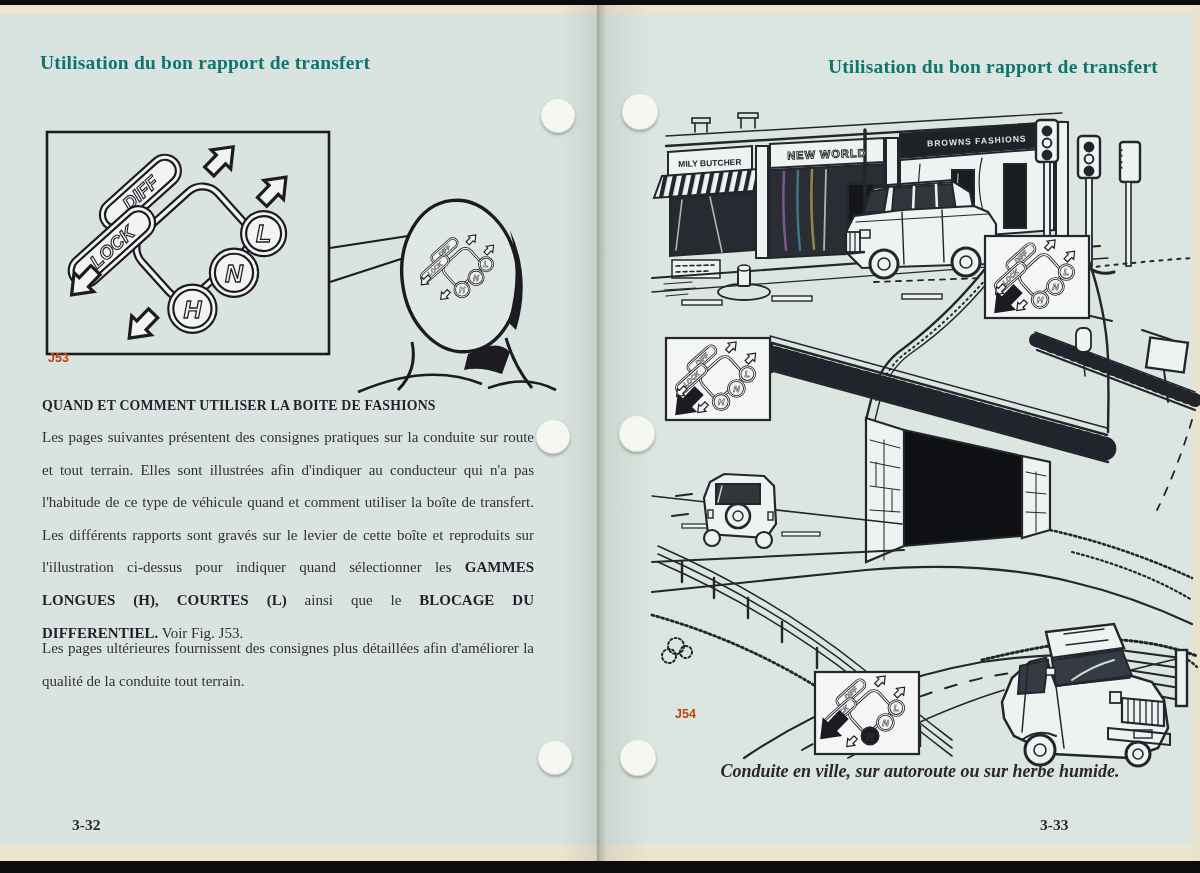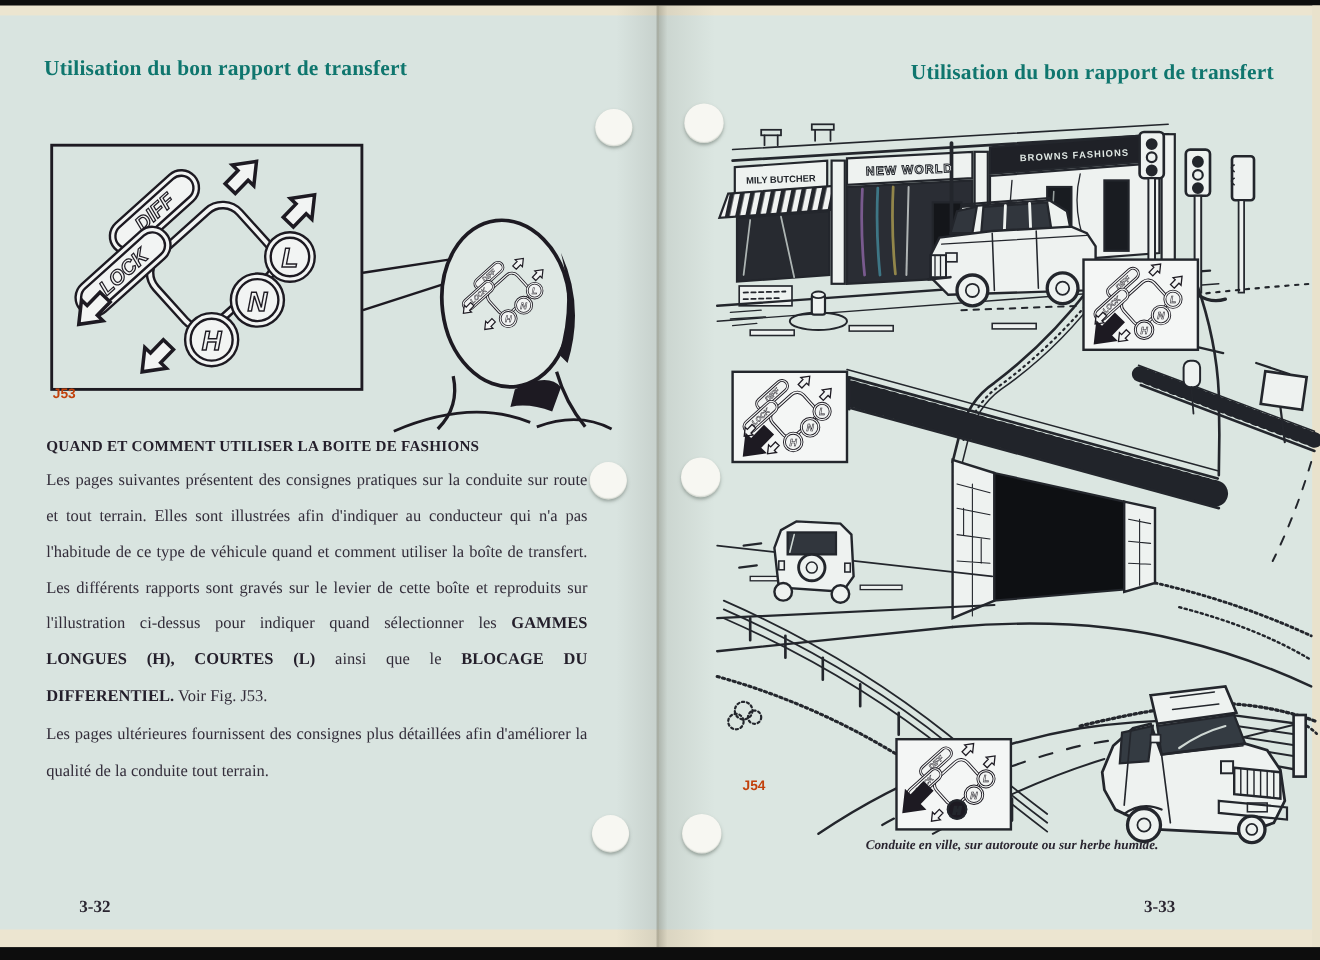--- a/index.html
+++ b/index.html
@@ -114,7 +114,7 @@
 
 <div class="body-text" style="top:421px;"><span>Les pages suivantes présentent des consignes pratiques sur la conduite sur route et tout terrain. Elles sont illustrées afin d'indiquer au conducteur qui n'a pas l'habitude de ce type de véhicule quand et comment utiliser la boîte de transfert. Les différents rapports sont gravés sur le levier de cette boîte et reproduits sur l'illustration ci-dessus pour indiquer quand sélectionner les </span><b>GAMMES LONGUES (H), COURTES (L)</b><span> ainsi que le </span><b>BLOCAGE DU DIFFERENTIEL.</b><span> Voir Fig. J53.</span></div>
 
-<div class="body-text" style="top:652px;">Les pages ultérieures fournissent des consignes plus détaillées afin d'améliorer la qualité de la conduite tout terrain.</div>
+<div class="body-text" style="top:632px;">Les pages ultérieures fournissent des consignes plus détaillées afin d'améliorer la qualité de la conduite tout terrain.</div>
 
 <div class="page-num" style="left:44px;margin-left:28px;">3-32</div>
 

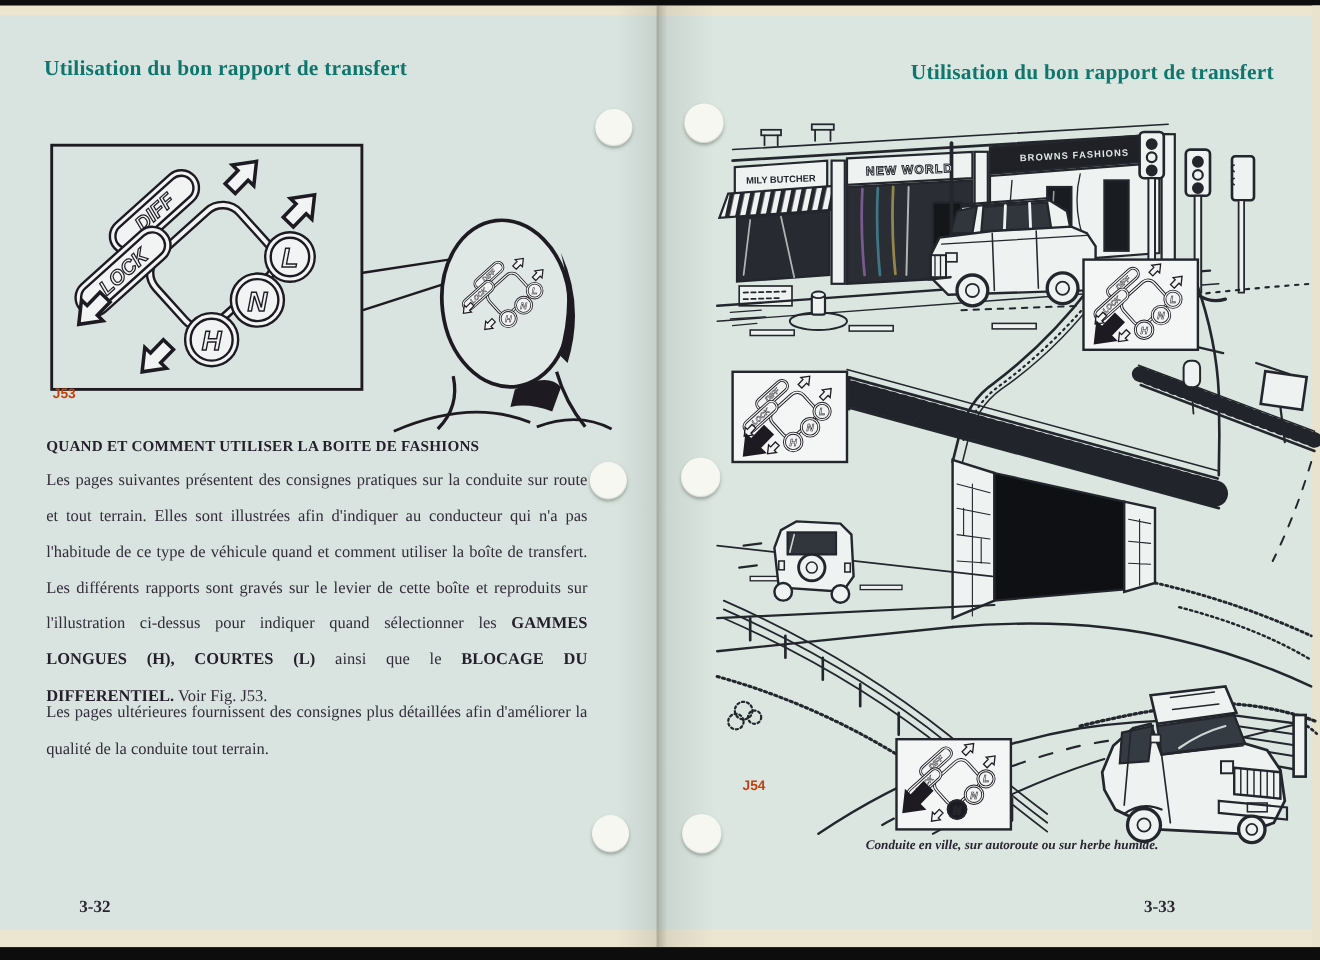--- a/index.html
+++ b/index.html
@@ -28,7 +28,7 @@
          font-family:"Liberation Sans",sans-serif;}
   .page-num{position:absolute;top:816px;font-size:15.5px;font-weight:bold;color:#2a2530;}
   .caption{position:absolute;left:660px;top:761px;width:520px;text-align:center;
-         font-size:12px;font-weight:bold;font-style:italic;color:#2a2530;}
+         font-size:18px;font-weight:bold;font-style:italic;color:#2a2530;}
   #right-edge{position:absolute;top:5px;left:1193px;width:7px;height:856px;background:#e9e2cc;}
   svg{position:absolute;overflow:visible;}
   svg text{font-family:"Liberation Sans",sans-serif;}

